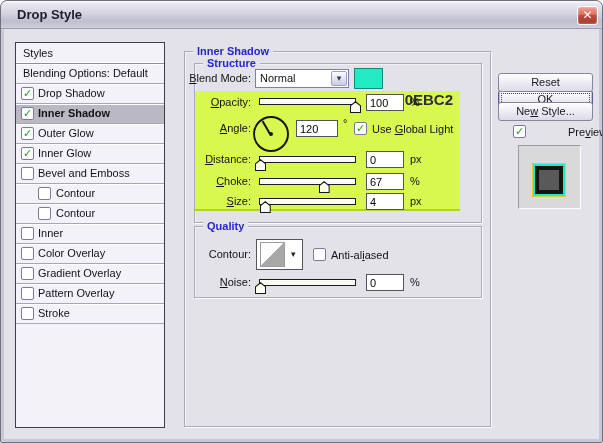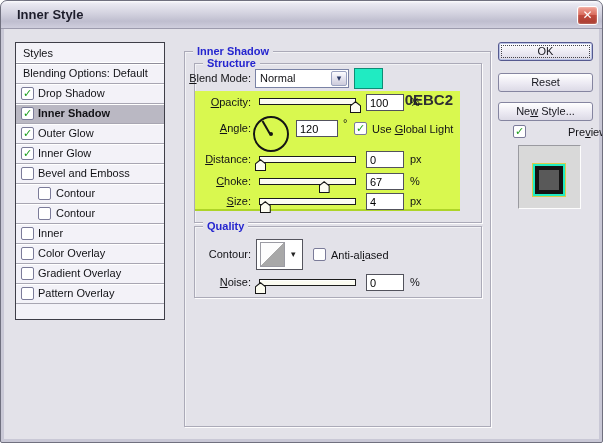--- a/index.html
+++ b/index.html
@@ -91,7 +91,7 @@
 <div class="dialog">
 
   <div class="titlebar">
-    <span class="title-text">Inner Style</span>
+    <span class="title-text">Drop Style</span>
     <div class="close-btn">✕</div>
   </div>
 

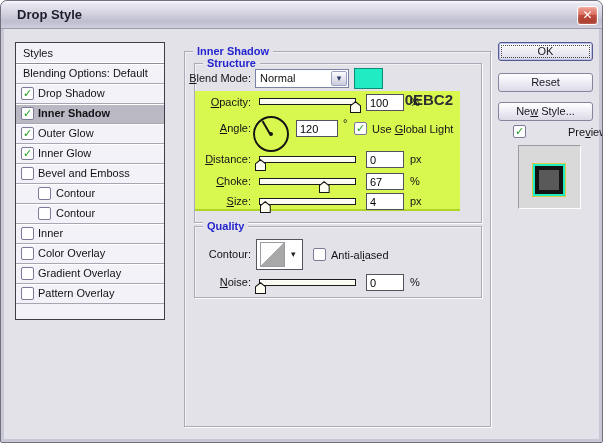--- a/index.html
+++ b/index.html
@@ -18,7 +18,7 @@
                color:#fff; font-weight:bold; font-size:12px; text-align:center; line-height:17px; cursor:default;
                box-shadow: inset 0 0 2px rgba(255,255,255,.6); }
   
-  .styles-box { position:absolute; left:14px; top:41px; width:150px; height:278px;
+  .styles-box { position:absolute; left:14px; top:41px; width:150px; height:386px;
                 background:#f3f2f8; border:1px solid #3e3e48; }
   .styles-header { height:21px; line-height:20px; padding-left:7px; border-bottom:1px solid #8f8d9a;
                    box-shadow: inset 0 -1px 0 #fff; }

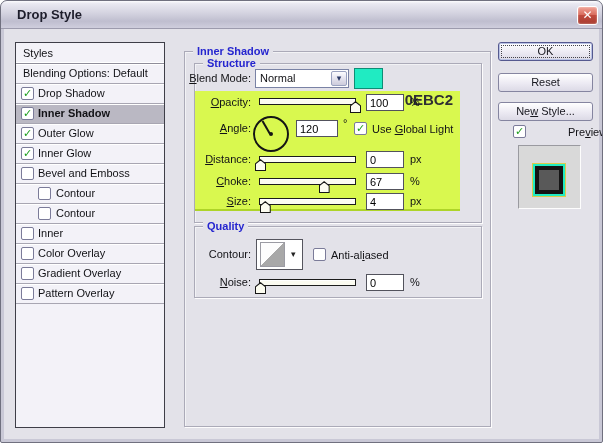--- a/index.html
+++ b/index.html
@@ -76,7 +76,7 @@
   .btn { position:absolute; left:497px; width:95px; height:19px; border:1px solid #8585a0; border-radius:3px;
          background:linear-gradient(180deg,#ffffff 0%,#eceaf3 55%,#dcdae6 100%);
          text-align:center; line-height:17px; color:#17171f; }
-  .btn.default { border-color:#55598f; box-shadow: inset 0 0 0 1px #b9c2e4; outline:1px dotted #44444c; outline-offset:-4px; }
+  .btn.default { border-color:#55598f; box-shadow: inset 0 0 0 1px #b9c2e4; outline:1px dotted #44444c; outline-offset:-4px;margin-top:48px; }
   .preview-box { position:absolute; left:517px; top:144px; width:63px; height:64px; background:#d9d9d9;
                  border-top:1px solid #9a9aa0; border-left:1px solid #9a9aa0;
                  border-right:1px solid #fdfdfd; border-bottom:1px solid #fdfdfd; }

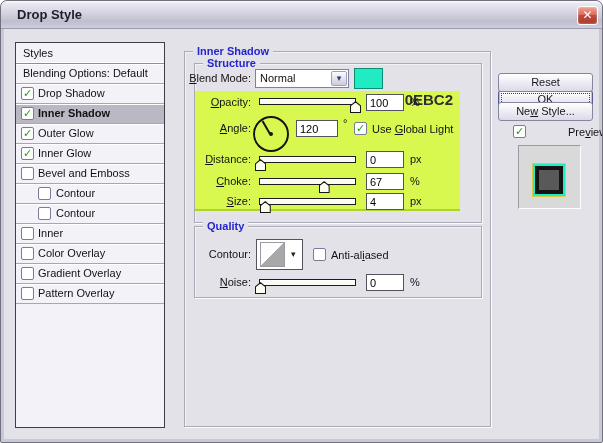--- a/index.html
+++ b/index.html
@@ -144,6 +144,10 @@
       <span class="cb"></span>
       <span class="slabel">Pattern Overlay</span>
     </div>
+    <div class="srow">
+      <span class="cb"></span>
+      <span class="slabel">Stroke</span>
+    </div>
   </div>
 
   <div class="groupbox" style="left:183px; top:50px; width:307px; height:376px;"></div>

